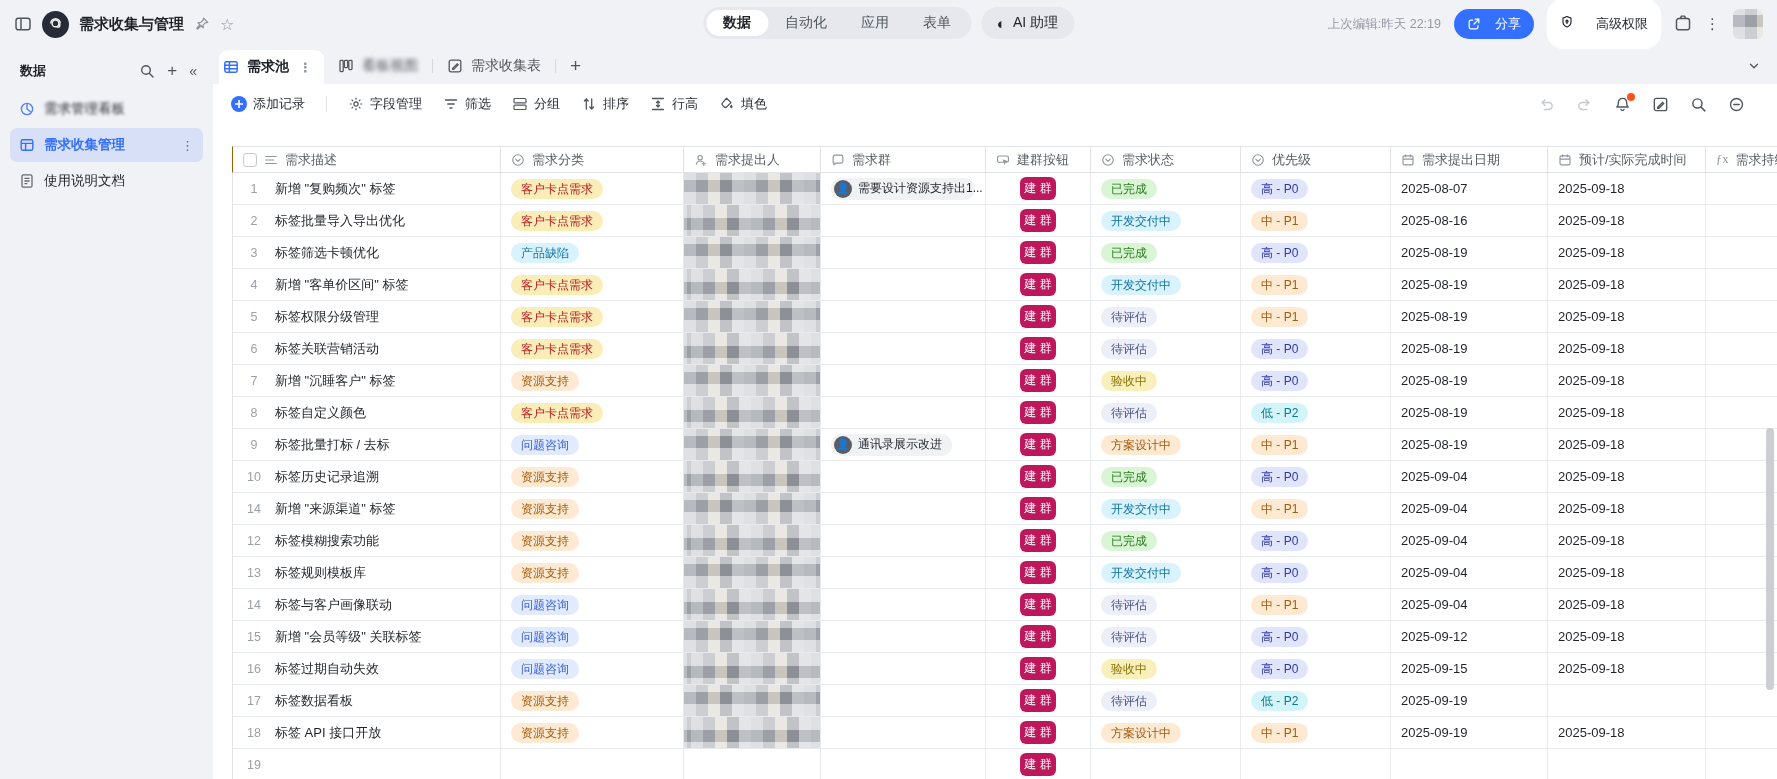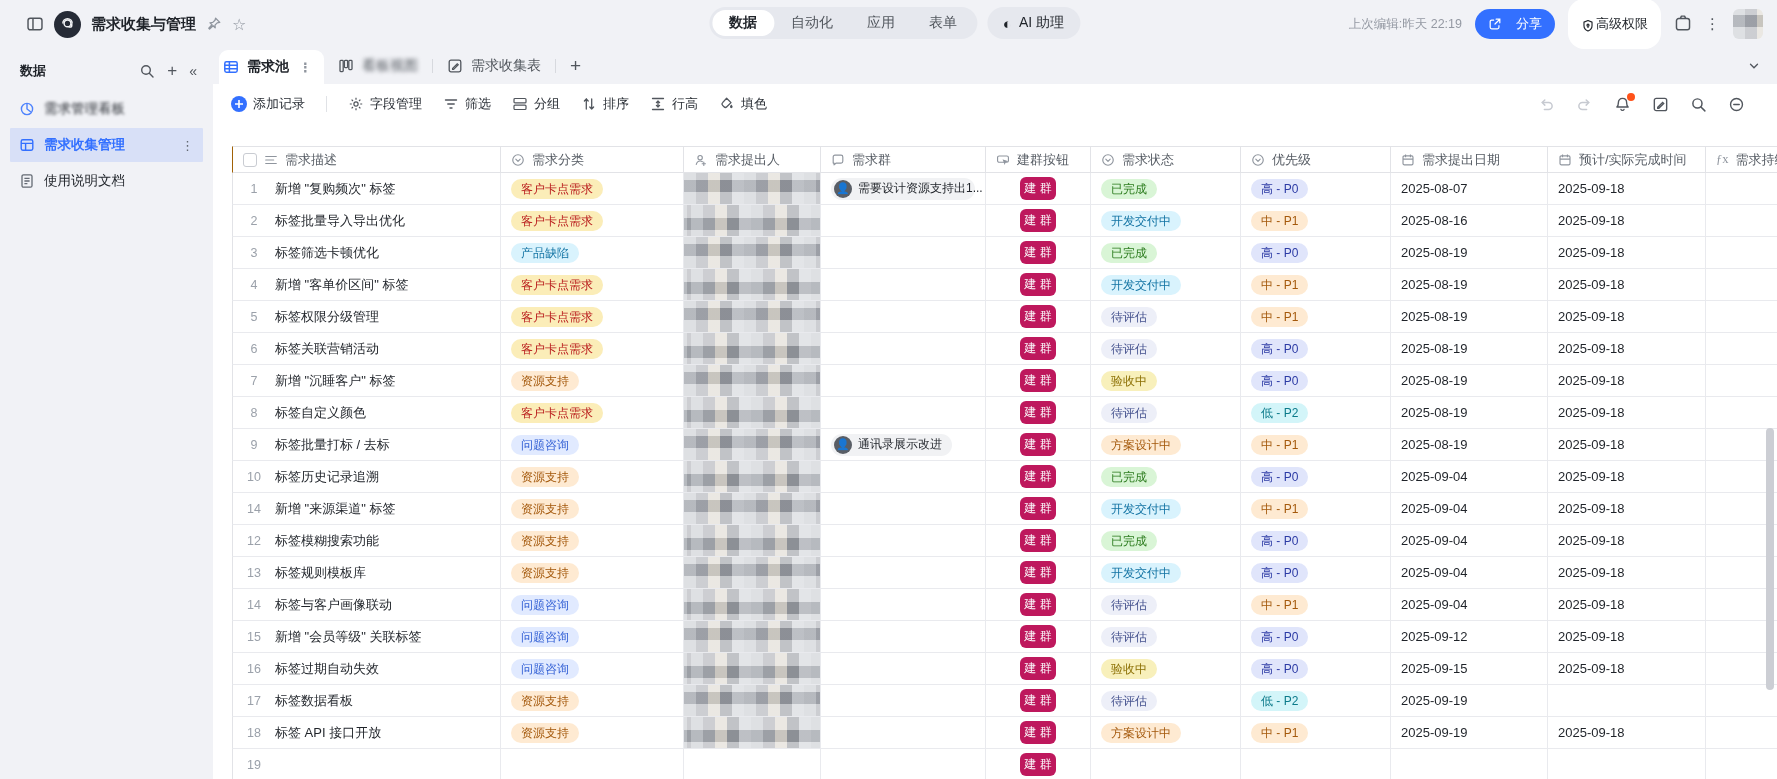--- a/index.html
+++ b/index.html
@@ -9,7 +9,7 @@
   .ic{flex:none}
 
   
-  .topbar{position:absolute;top:0;left:12px;right:0;height:48px;display:flex;align-items:center;padding:0 14px}
+  .topbar{position:absolute;top:0;left:0;right:0;height:48px;display:flex;align-items:center;padding:0 14px}
   .tb-left{display:flex;align-items:center;gap:10px}
   .icb{color:#51565d;display:flex;align-items:center;cursor:pointer}
   .logo{width:27px;height:27px;border-radius:50%;background:#262b36;display:flex;align-items:center;justify-content:center}

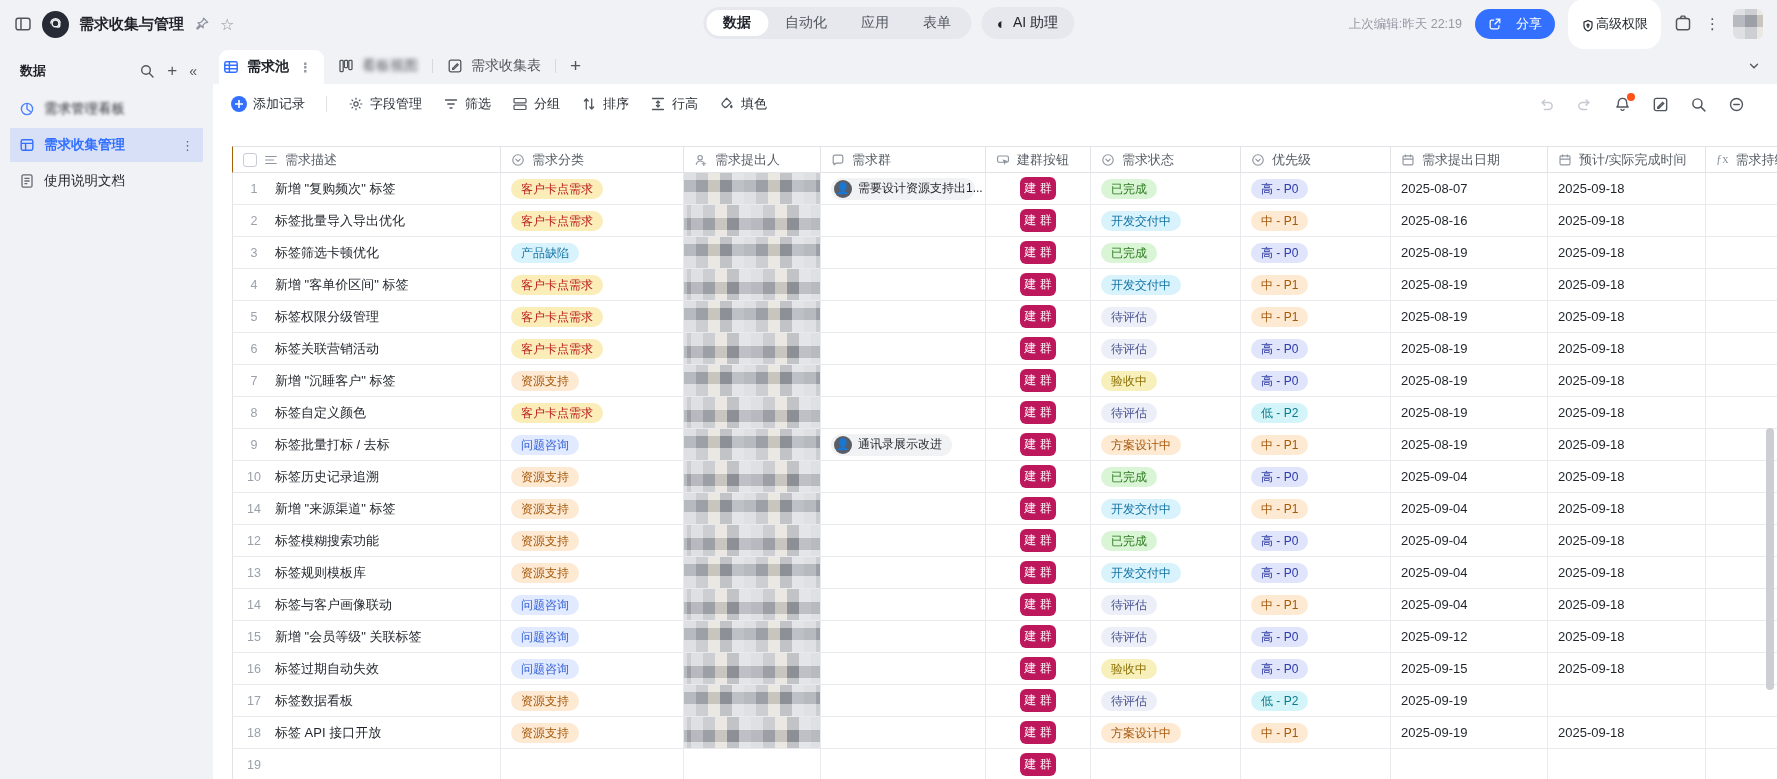--- a/index.html
+++ b/index.html
@@ -24,7 +24,7 @@
   .tb-right{margin-left:auto;display:flex;align-items:center;gap:13px}
   .lastedit{font-size:12.5px;color:#9499a3;white-space:nowrap}
   .sharebtn{border:none;background:#3370ff;color:#fff;border-radius:16px;padding:6px 13px;font-size:13px;display:flex;align-items:center;gap:14px;cursor:pointer;font-family:inherit}
-  .permbtn{border:none;background:#fff;color:#1f2329;border-radius:16px;padding:16px 13px;font-size:13px;display:flex;align-items:flex-end;gap:1px;cursor:pointer;font-family:inherit}
+  .permbtn{border:none;background:#fff;color:#1f2329;border-radius:16px;padding:16px 13px;font-size:13px;display:flex;align-items:flex-start;gap:22px;cursor:pointer;font-family:inherit}
   .kebab{font-size:15px;color:#51565d;cursor:pointer}
   .avatar{width:30px;height:30px;border-radius:6px;display:inline-block}
 

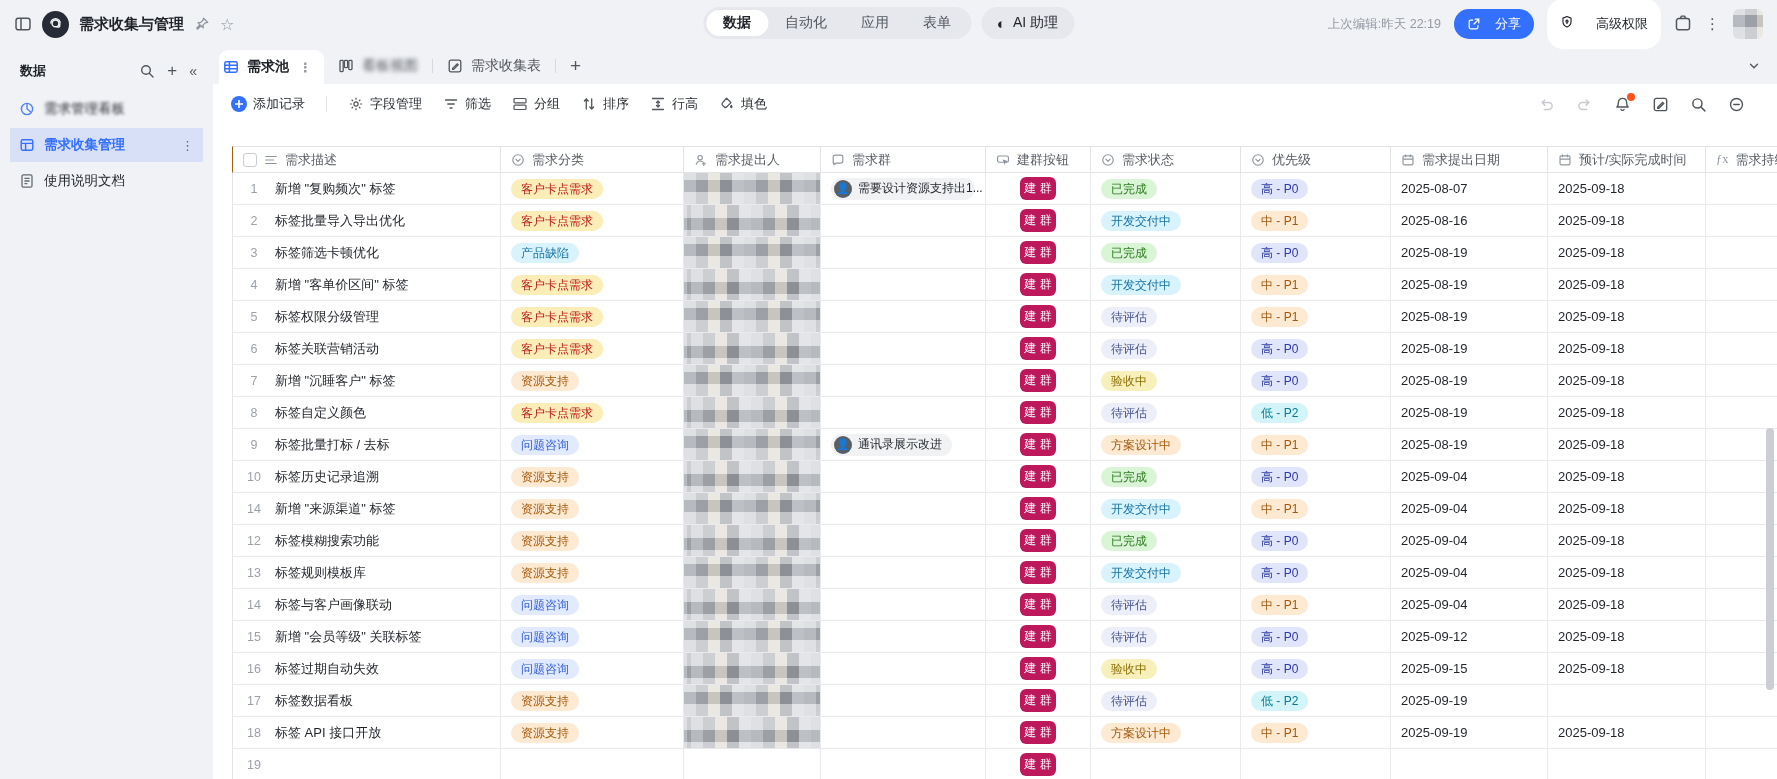--- a/index.html
+++ b/index.html
@@ -40,7 +40,7 @@
   .sb-title{font-size:13px;font-weight:bold;color:#1f2329;margin-right:auto}
   .sb-plus{font-size:17px;color:#51565d;line-height:14px;cursor:pointer}
   .sb-coll{font-size:14px;color:#51565d;cursor:pointer}
-  .sb-item{height:34px;margin:2px 10px;padding:0 9px;border-radius:1px;display:flex;align-items:center;gap:9px;font-size:13.5px;color:#1f2329;cursor:pointer}
+  .sb-item{height:34px;margin:2px 10px;padding:0 9px;border-radius:7px;display:flex;align-items:center;gap:9px;font-size:13.5px;color:#1f2329;cursor:pointer}
   .sb-item.active{background:rgba(51,112,255,.13)}
   .sb-item.active .sb-label{color:#3370ff;font-weight:bold}
   .sb-dots{margin-left:auto;color:#646a73;font-size:13px}

